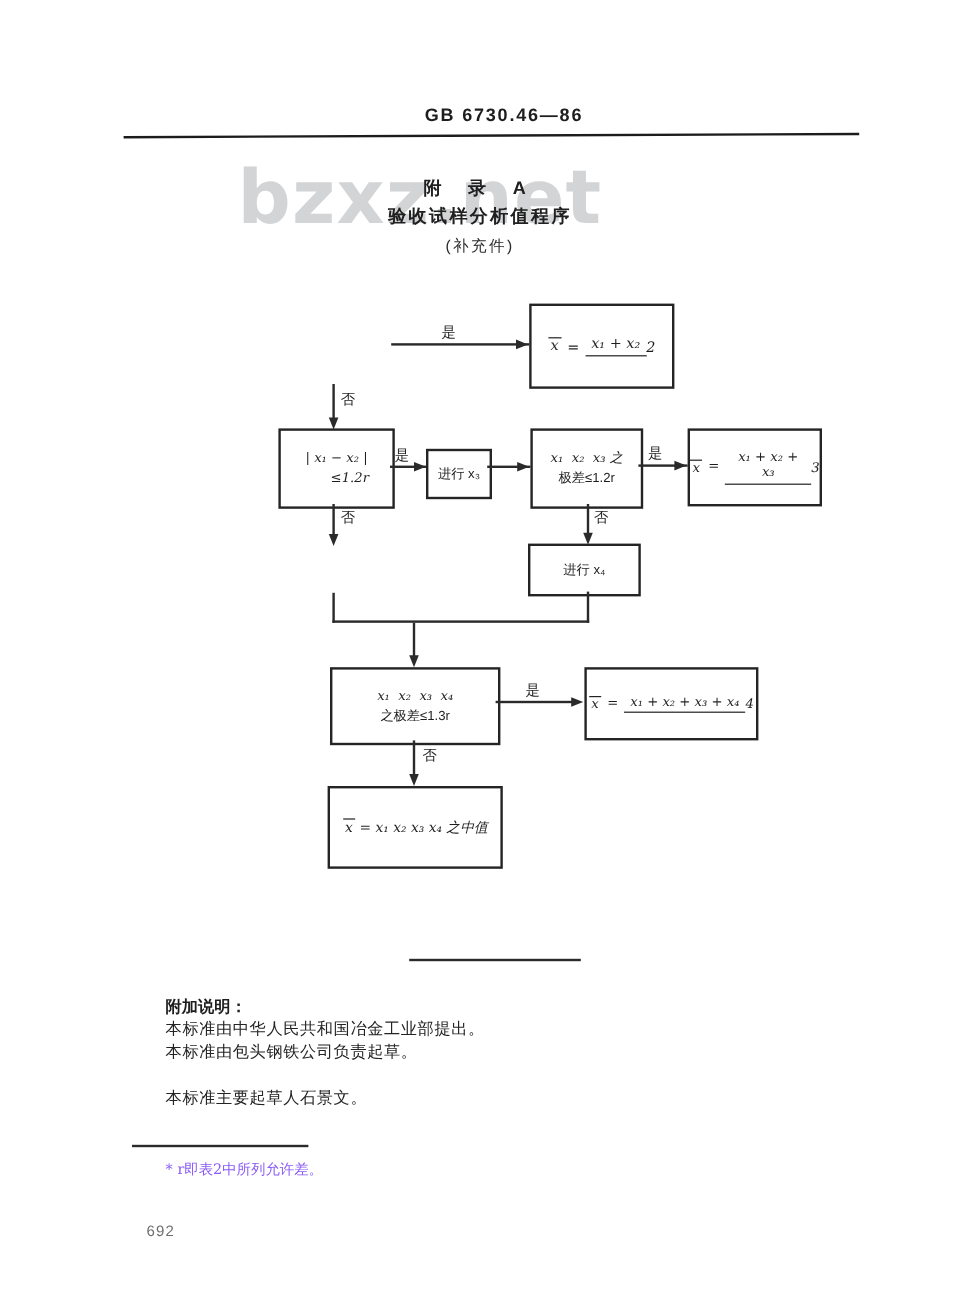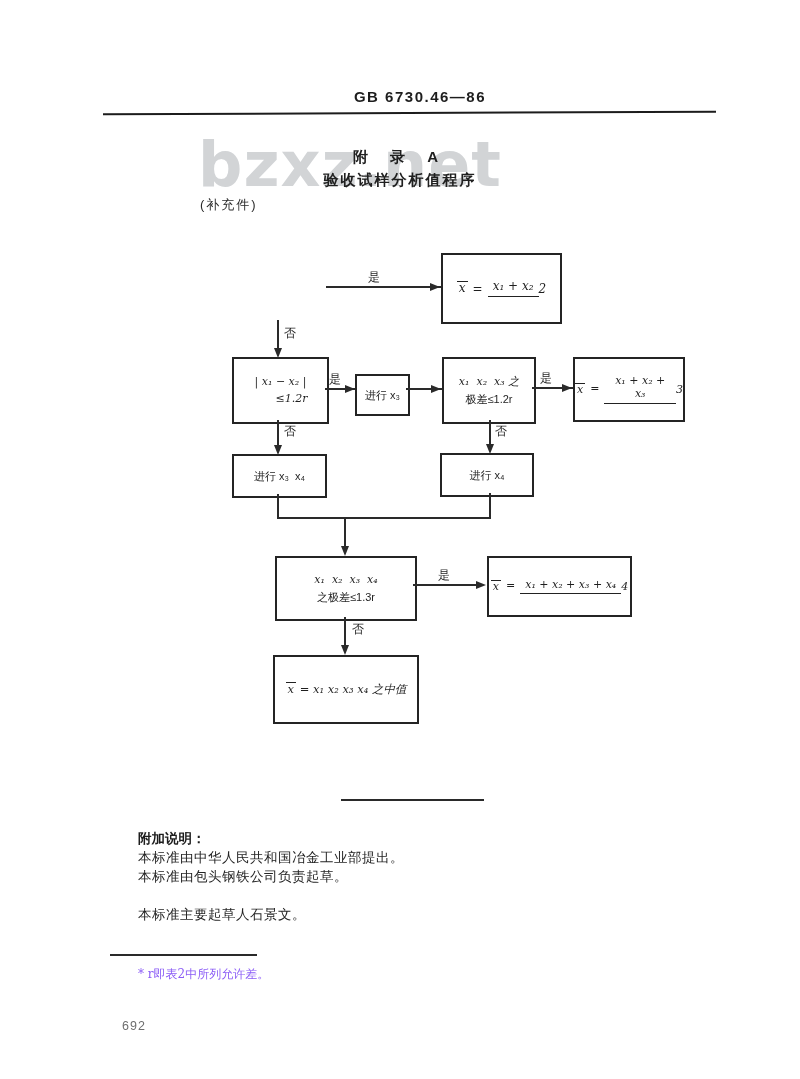--- a/index.html
+++ b/index.html
@@ -16,7 +16,7 @@
   
   .title-a { font-weight:bold; font-size:15px; letter-spacing:9px; color:#202020; text-align:center; }
   .title-b { font-weight:bold; font-size:15px; letter-spacing:2px; color:#202020; text-align:center; }
-  .title-c { font-size:13px; letter-spacing:2px; color:#2a2a2a; text-align:left; }
+  .title-c { font-size:13px; letter-spacing:2px; color:#2a2a2a; text-align:center; }
   
   .watermark {
     font-size:62px; font-weight:bold; color:#c3c6c9; opacity:.75;

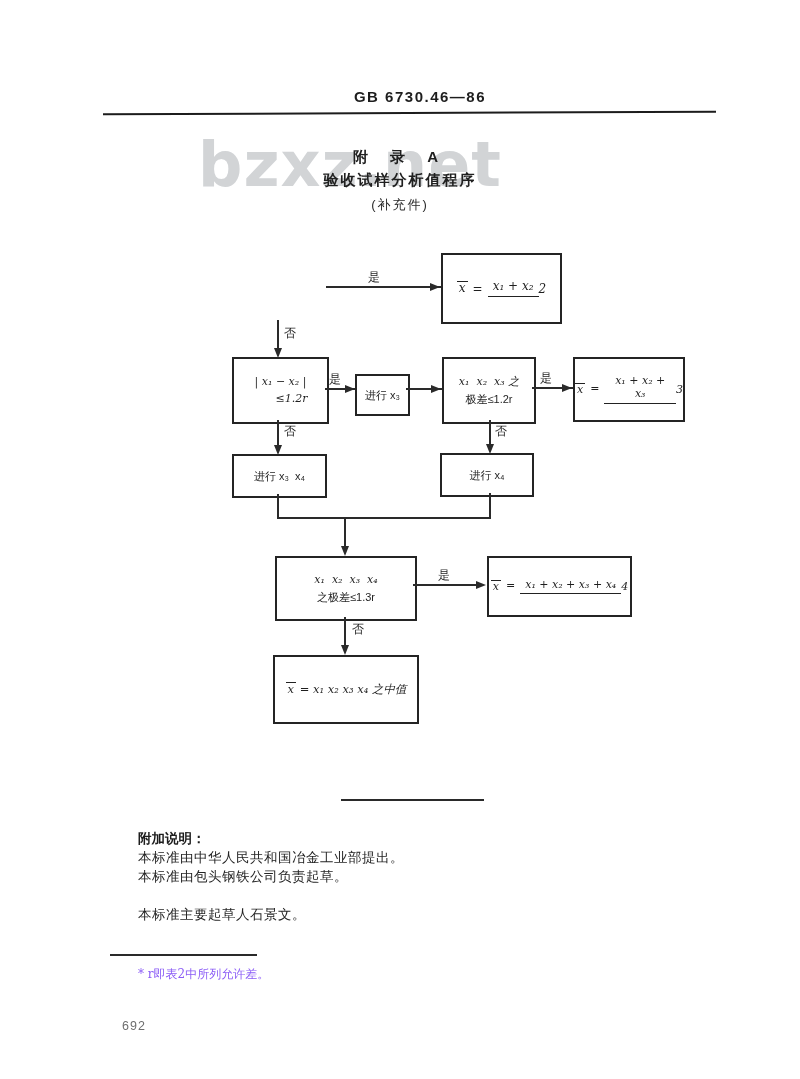--- a/index.html
+++ b/index.html
@@ -131,9 +131,6 @@
   <div class="arrow-d" style="left:486px; top:444px;"></div>
   <div class="lbl" style="left:495px; top:425px;">否</div>
 
-  <div class="fbox" style="left:232px; top:454px; width:91px; height:40px;">
-    <span class="pre">进行 x₃  x₄</span>
-  </div>
 
   <div class="fbox" style="left:440px; top:453px; width:90px; height:40px;">
     <span class="pre">进行 x₄</span>

